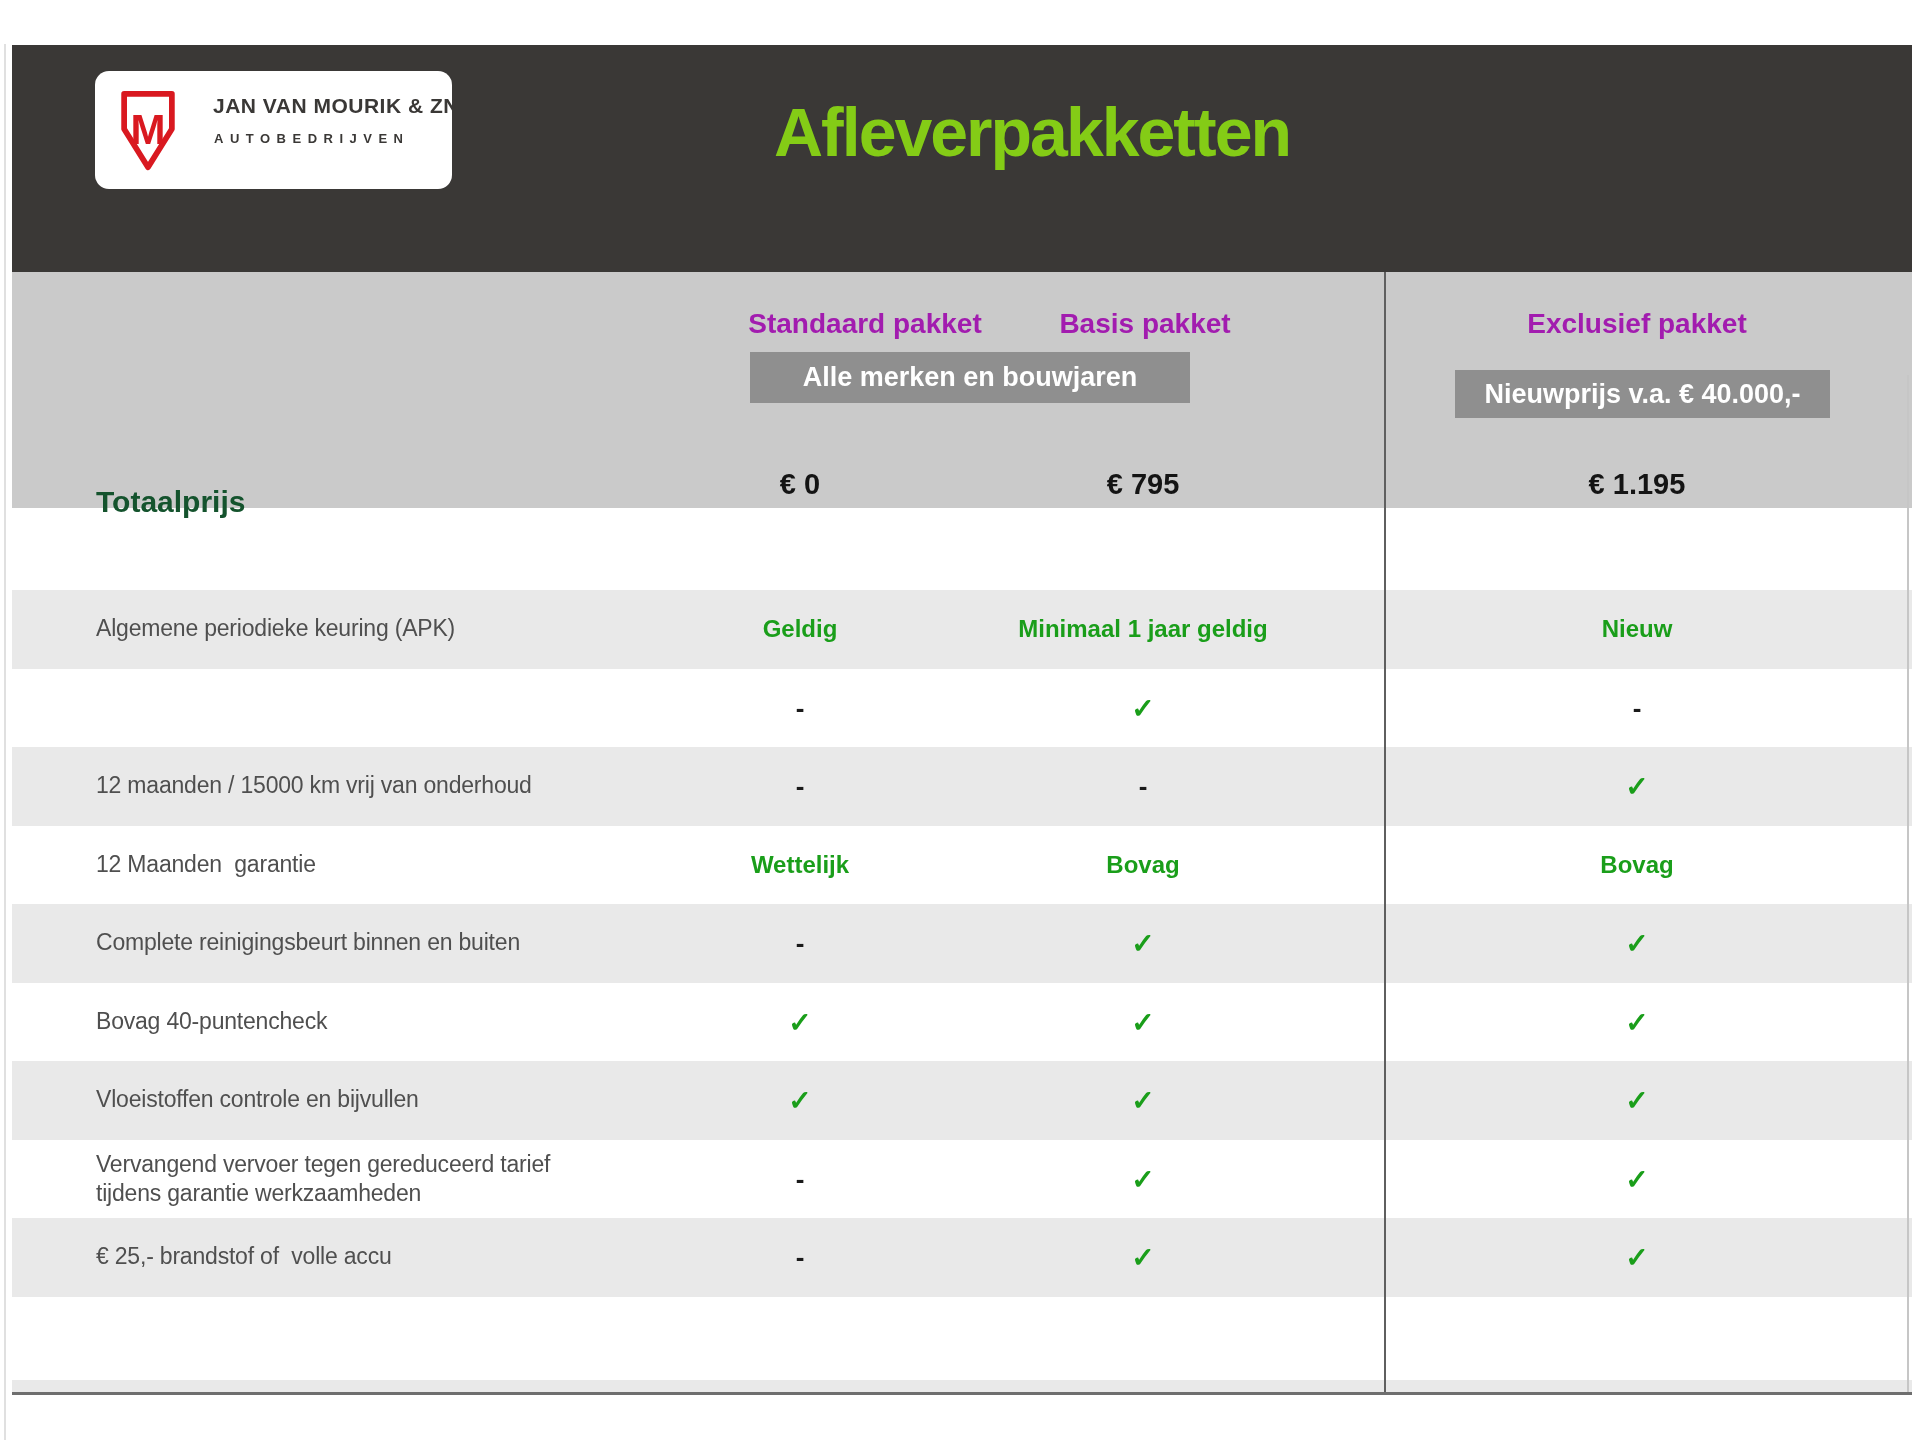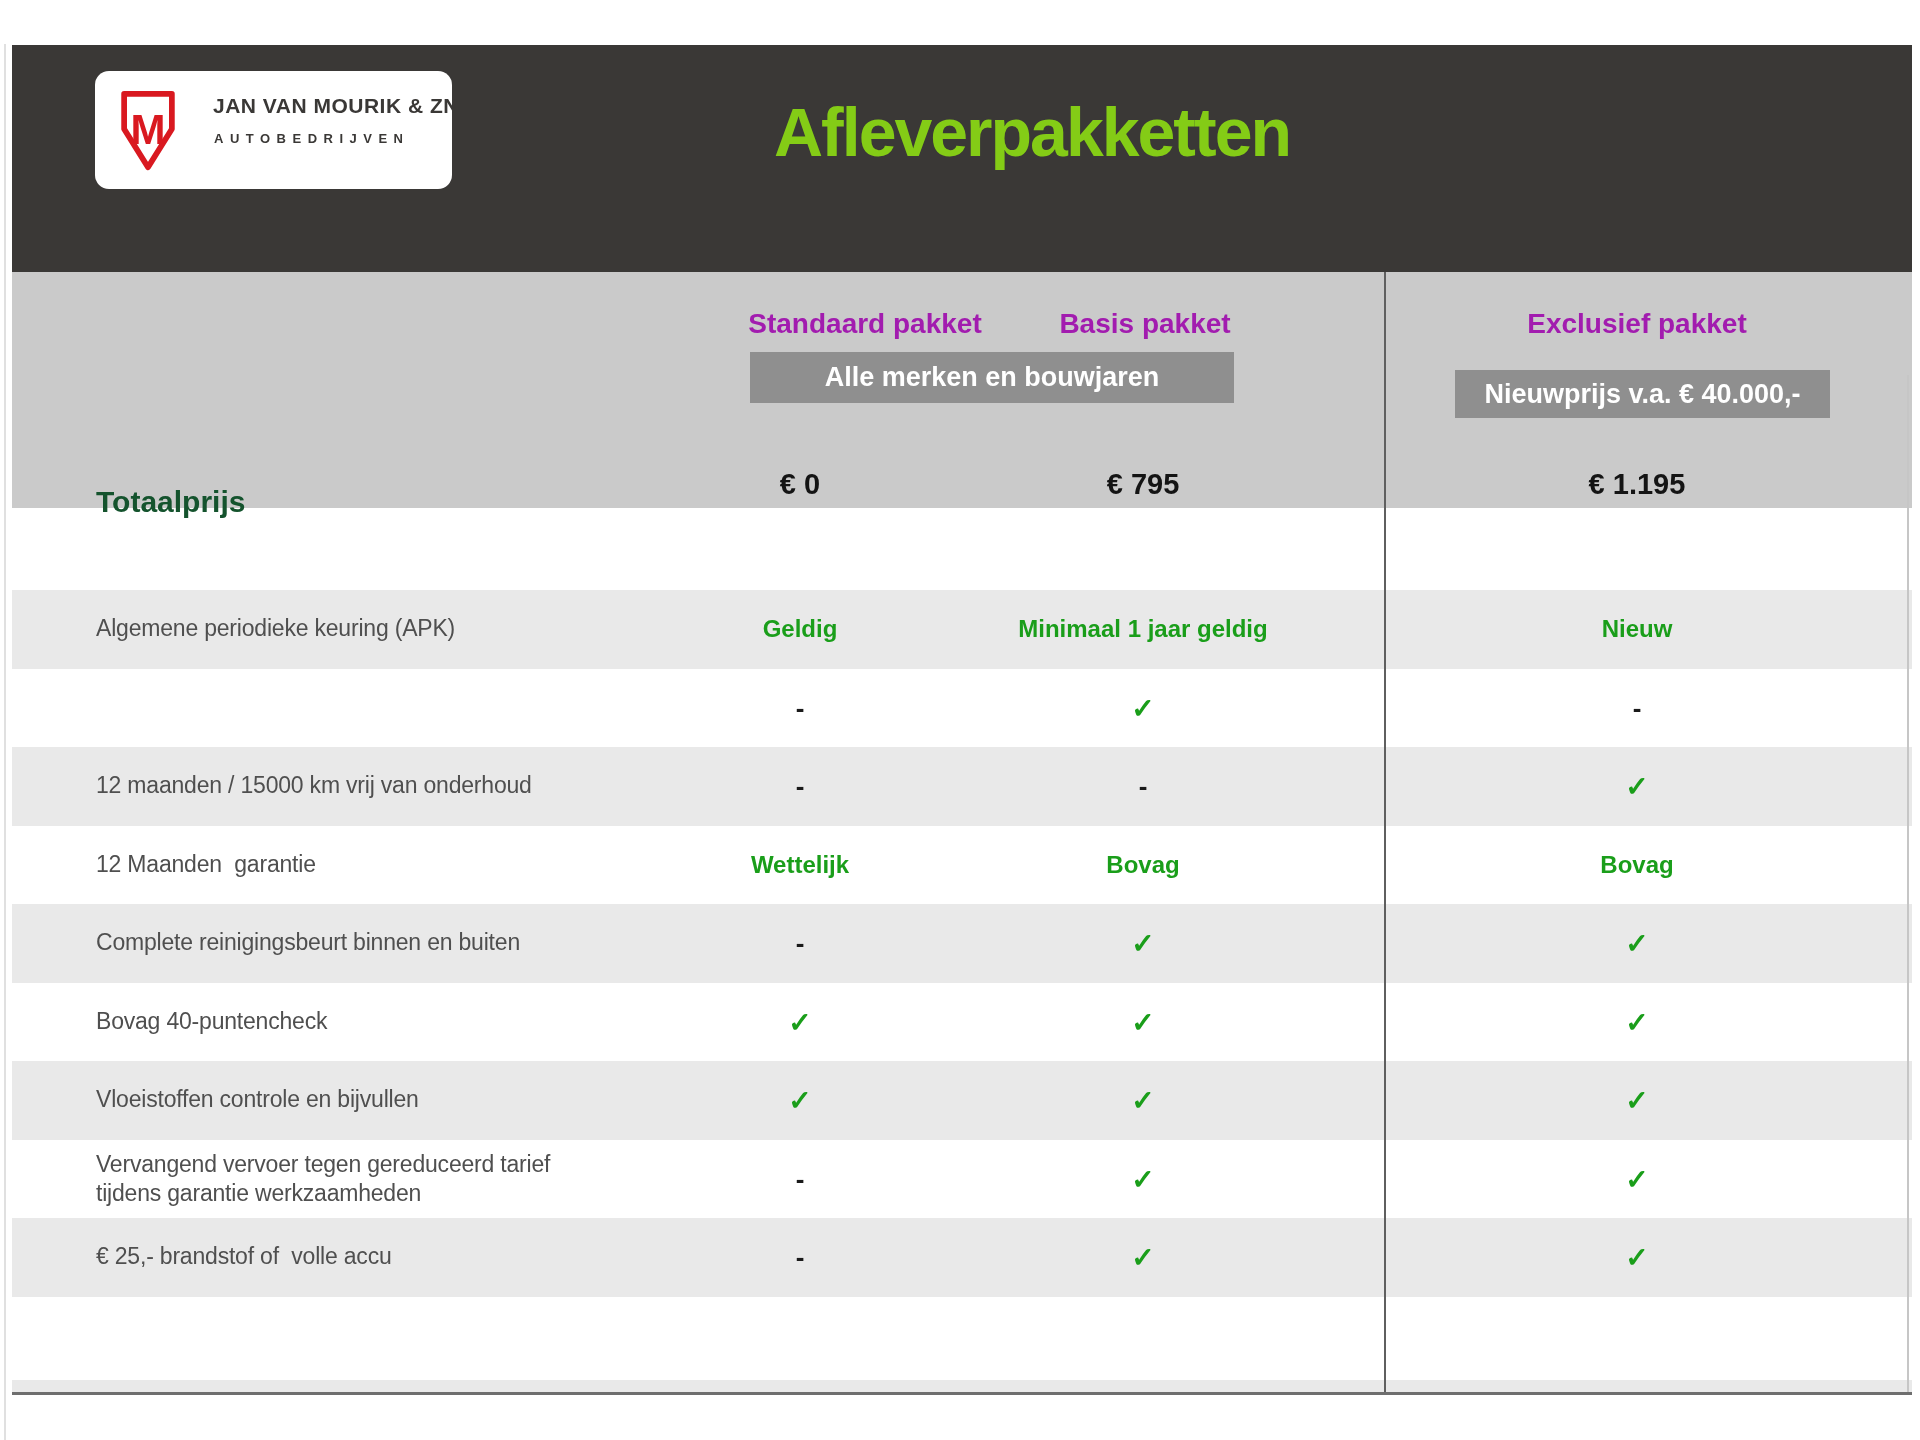--- a/index.html
+++ b/index.html
@@ -53,7 +53,7 @@
     position:absolute; background:#8f8f8f; color:#ffffff; font-size:27px; font-weight:bold;
     text-align:center; white-space:nowrap;
   }
-  .badge.left  { left:738px;  top:80px; width:484px; height:51px; line-height:51px; }
+  .badge.left  { left:738px;  top:80px; width:440px; height:51px; line-height:51px; }
   .badge.right { left:1443px; top:82px; width:375px; height:48px; line-height:48px;margin-top:16px; }
   .totaal-label {
     position:absolute; left:84px; top:193px; font-size:30px; font-weight:bold; color:#14532d;margin-top:20px;

